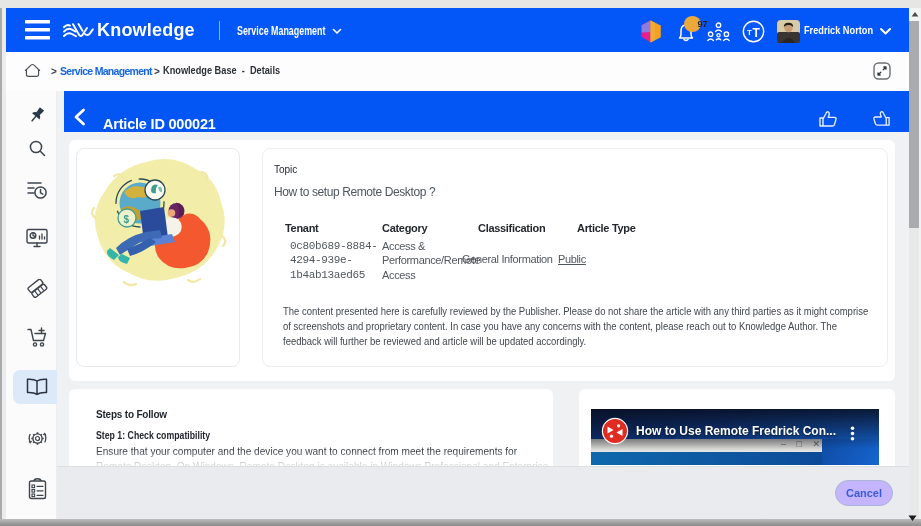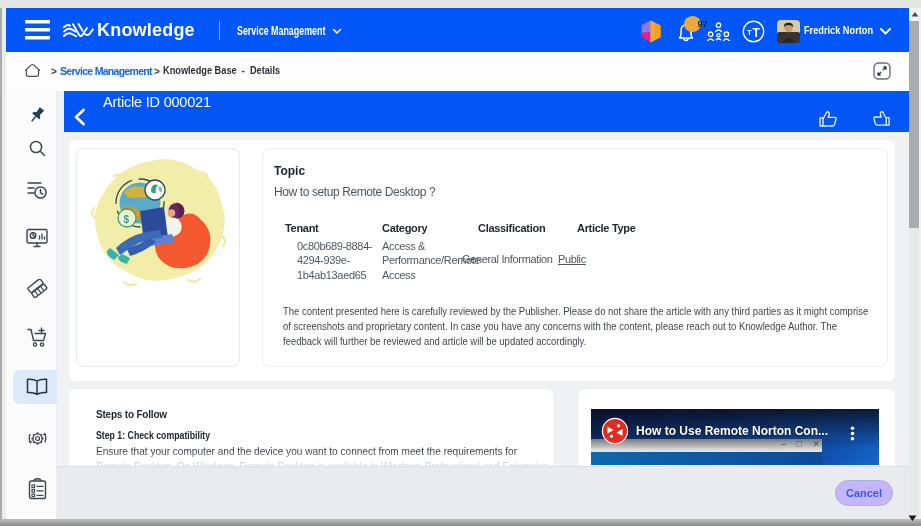--- a/index.html
+++ b/index.html
@@ -108,7 +108,7 @@
 <svg class="abs" style="left:73px;top:108px" width="13" height="18" viewBox="0 0 13 18">
     <path d="M10.5,2 L3,9 L10.5,16" fill="none" stroke="#fff" stroke-width="2.8" stroke-linecap="round" stroke-linejoin="round"></path>
   </svg>
-<div class="abs" style="left:103px;top:94px;color:#fff;font-size:14.5px;font-weight:400;letter-spacing:-0.2px;">Article ID 000021</div>
+<div class="abs" style="left:103px;top:116px;color:#fff;font-size:14.5px;font-weight:700;letter-spacing:-0.2px;">Article ID 000021</div>
 <svg class="abs" style="left:818px;top:110px" width="20" height="18" viewBox="0 0 20 18">
   <path d="M2,8 L5,8 L5,16 L2,16 Z M5,15 L5,9 L8,3.5 Q8.6,1.2 10.4,2 Q11.8,2.8 11,5.2 L10.2,7.4 L16.5,7.4 Q18.4,7.6 18,9.4 L16.4,14.6 Q16,16 14.4,16 L5,16" fill="none" stroke="#e8f0fe" stroke-width="1.4" stroke-linejoin="round"></path>
 </svg>

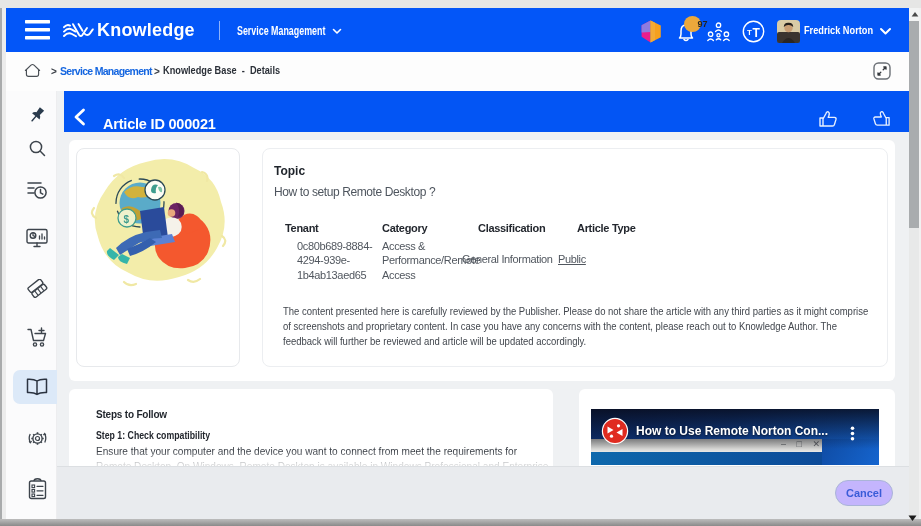--- a/index.html
+++ b/index.html
@@ -150,7 +150,7 @@
 </svg>
 
 <div class="abs" style="left:262px;top:148px;width:626px;height:219px;background:#fff;border:1px solid #eceef1;border-radius:8px;"></div>
-<div class="abs" style="left:274px;top:164px;font-size:12px;font-weight:700;color:#1f242b;">Topic</div>
+<div class="abs" style="left:274px;top:164px;font-size:10px;font-weight:400;color:#1f242b;">Topic</div>
 <div class="abs" style="left:274px;top:185px;font-size:12px;color:#4e555e;letter-spacing:-0.4px;white-space:nowrap;">How to setup Remote Desktop ?</div>
 
 <div class="abs" style="left:285px;top:222px;font-size:11px;font-weight:700;color:#23272e;letter-spacing:-0.3px;">Tenant</div>

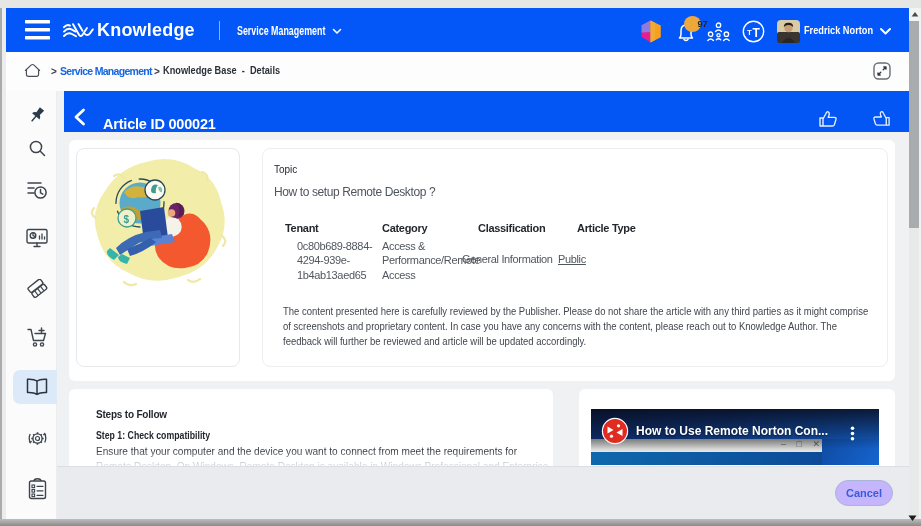--- a/index.html
+++ b/index.html
@@ -158,7 +158,7 @@
 <div class="abs" style="left:478px;top:222px;font-size:11px;font-weight:700;color:#23272e;letter-spacing:-0.3px;">Classification</div>
 <div class="abs" style="left:577px;top:222px;font-size:11px;font-weight:700;color:#23272e;letter-spacing:-0.3px;">Article Type</div>
 
-<div class="abs" style="left:297px;top:239px;font-size:11px;color:#51575f;line-height:14.3px;letter-spacing:-0.35px;white-space:nowrap;">0c80b689-8884-<br>4294-939e-<br>1b4ab13aed65</div>
+<div class="abs" style="left:290px;top:239px;font-size:11px;color:#51575f;line-height:14.3px;letter-spacing:-0.35px;white-space:nowrap;font-family:Liberation Mono, monospace;">0c80b689-8884-<br>4294-939e-<br>1b4ab13aed65</div>
 <div class="abs" style="left:382px;top:239px;font-size:11px;color:#51575f;line-height:14.3px;letter-spacing:-0.35px;white-space:nowrap;">Access &amp;<br>Performance/Remote<br>Access</div>
 <div class="abs" style="left:462px;top:253px;font-size:11px;color:#51575f;letter-spacing:-0.35px;white-space:nowrap;">General Information</div>
 <div class="abs" style="left:558px;top:253px;font-size:11px;color:#51575f;letter-spacing:-0.35px;text-decoration:underline;">Public</div>

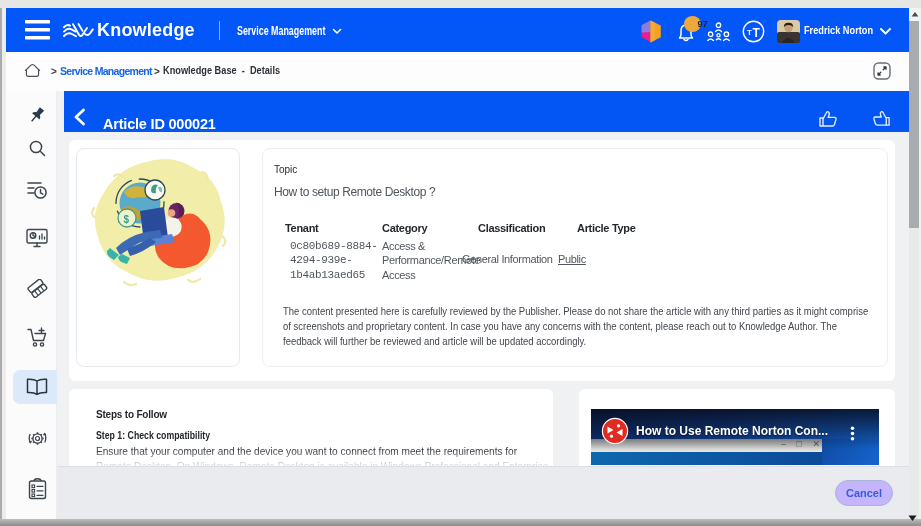--- a/index.html
+++ b/index.html
@@ -186,7 +186,7 @@
     <circle cx="17.5" cy="8.8" r="1.6" fill="#fff"></circle>
     <circle cx="10.5" cy="19.2" r="1.6" fill="#fff"></circle>
   </svg>
-  <div class="abs" style="left:45px;top:15px;color:#fff;font-size:12px;font-weight:700;text-shadow:0 1px 2px rgba(0,0,0,0.6);white-space:nowrap;">How to Use Remote Norton Con...</div>
+  <div class="abs" style="left:45px;top:15px;color:#fff;font-size:12px;font-weight:700;text-shadow:0 1px 2px rgba(0,0,0,0.6);white-space:nowrap;">How to Use Remote Fredrick Con...</div>
   <svg class="abs" style="left:259px;top:17px" width="5" height="15" viewBox="0 0 5 15">
       <circle cx="2.5" cy="2.2" r="1.8" fill="#fff"></circle>
       <circle cx="2.5" cy="7.5" r="1.8" fill="#fff"></circle>

